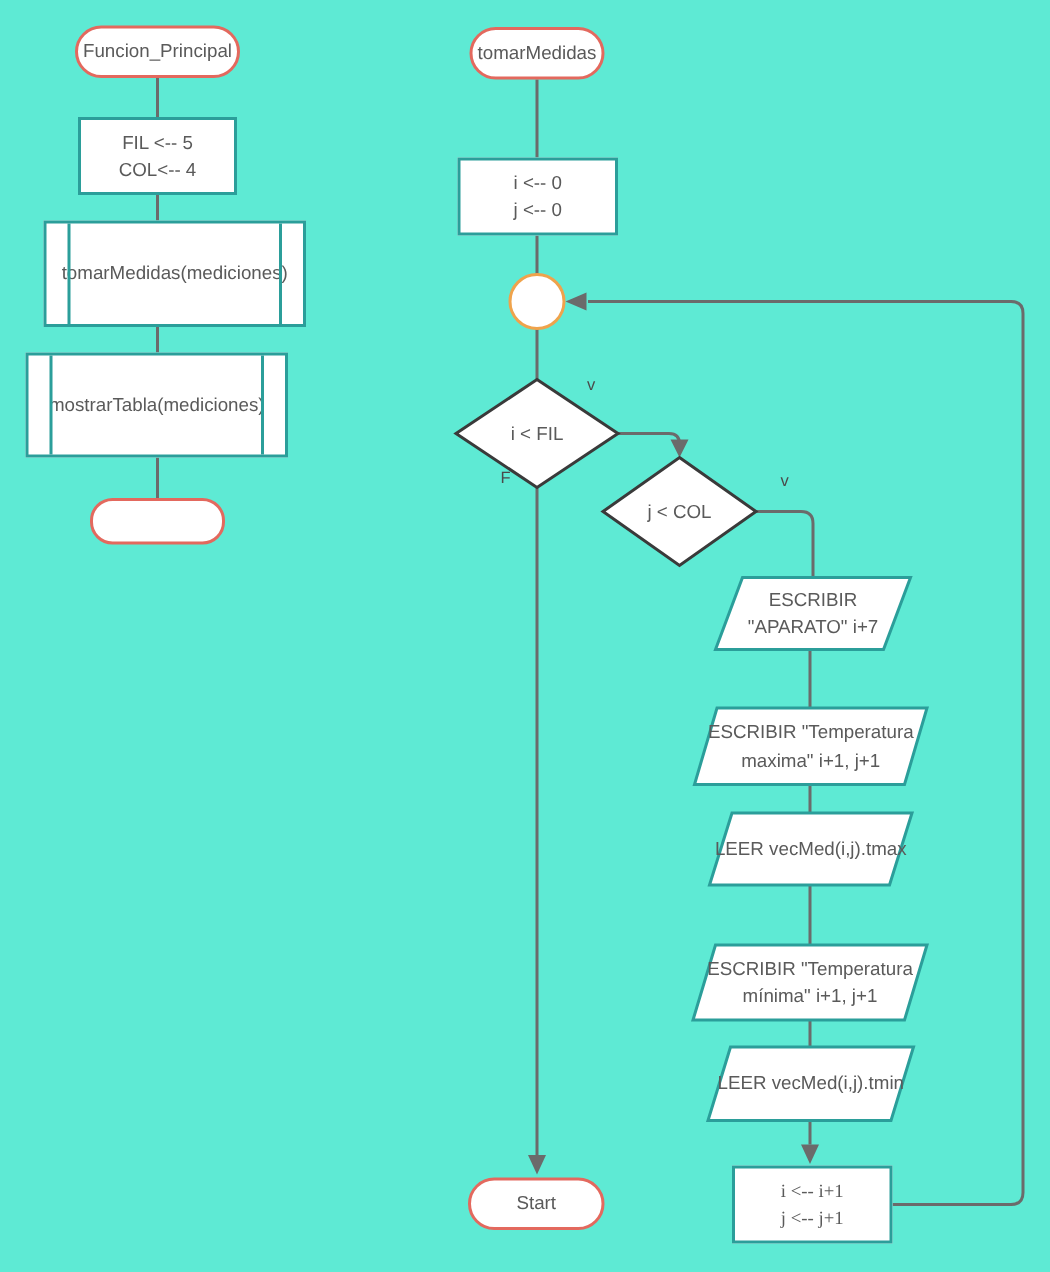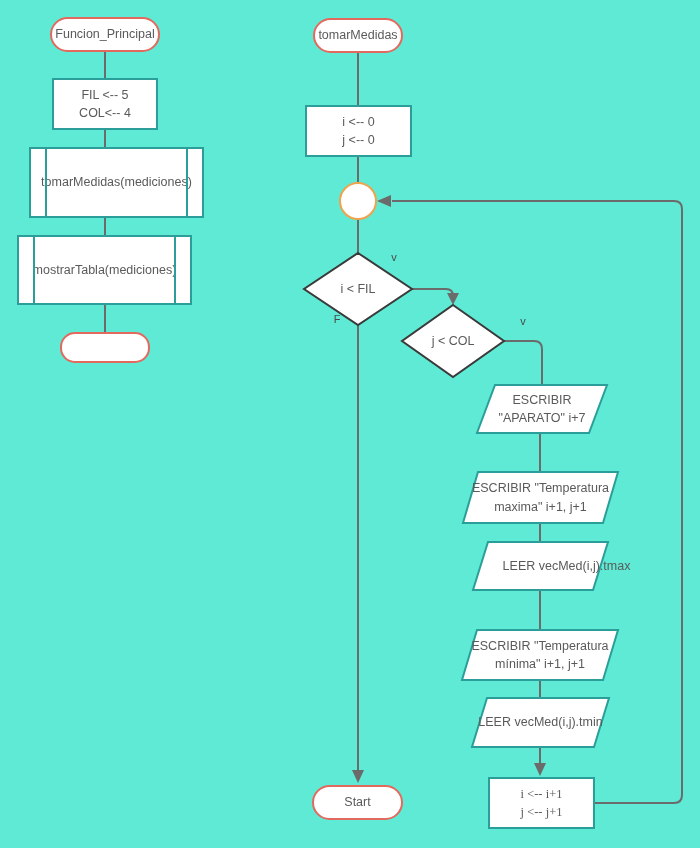--- a/index.html
+++ b/index.html
@@ -163,7 +163,7 @@
     <span class="lbl">ESCRIBIR  "Temperatura
 maxima" i+1, j+1</span>
   </div>
-  <div class="shape-label" style="left:499px;top:542px;width:135px;height:48px;">
+  <div class="shape-label" style="left:473px;top:542px;width:135px;height:48px;">
     <span class="lbl">LEER vecMed(i,j).tmax</span>
   </div>
   <div class="shape-label" style="left:462px;top:630px;width:156px;height:50px;">

